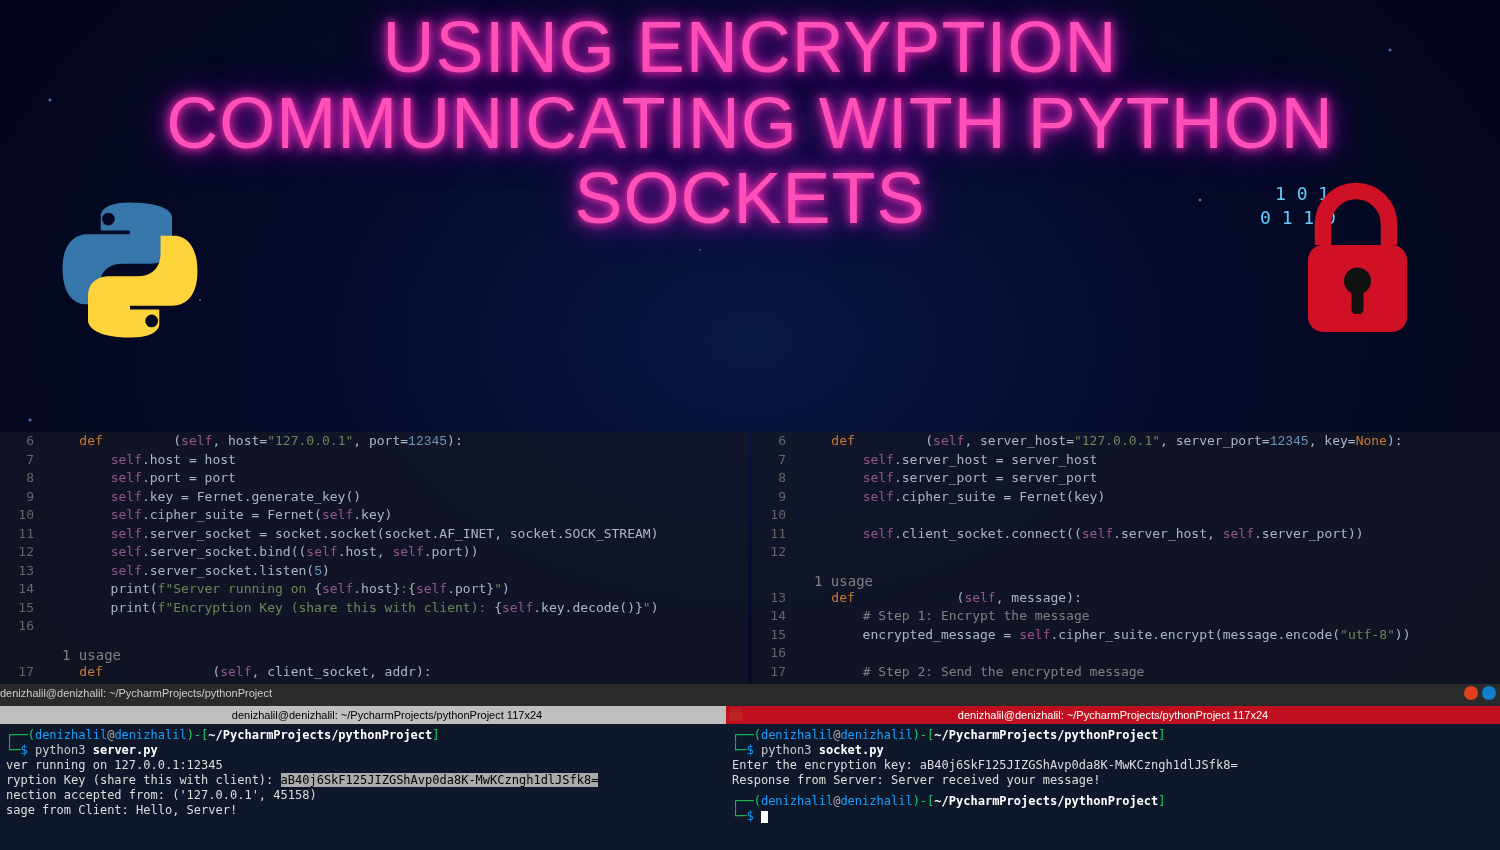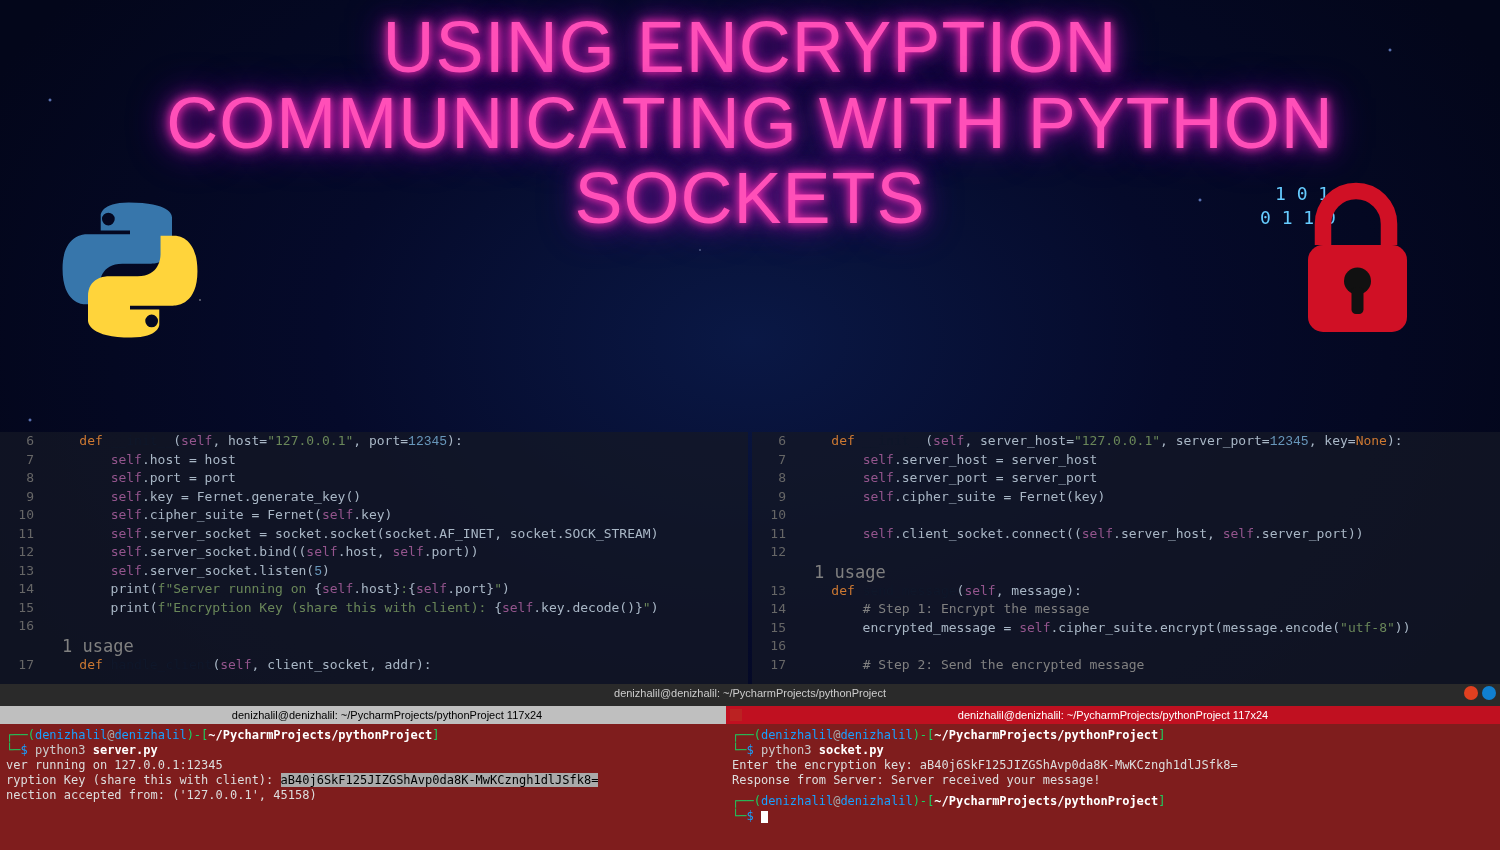--- a/index.html
+++ b/index.html
@@ -33,7 +33,7 @@
 .code-line { display:flex; height:18.5px; line-height:18.5px; }
 .gutter { width:48px; text-align:right; color:#666; padding-right:14px; user-select:none; }
 .code-text { white-space:pre; color:#a9b7c6; }
-.kw { color:#cc7832; } .fn { color:#0f172a; } .str { color:#6a8759; } .num { color:#6897bb;font-family:Liberation Mono, monospace; } .self { color:#94558d; } .cm { color:#808080; } .usage { color:#808080; font-size:17px; padding-left:62px; }
+.kw { color:#cc7832; } .fn { color:#0f172a; } .str { color:#6a8759; } .num { color:#6897bb;font-family:Liberation Mono, monospace; } .self { color:#94558d; } .cm { color:#808080; } .usage { color:#808080; font-size:14px; padding-left:62px;margin-top:11px; }
 .term-tabs { position:absolute; left:0; right:0; top:684px; height:32px; background:#2a2a2a; color:#ccc; font:11px sans-serif; text-align:center; line-height:18px; border-bottom:1px solid #555; z-index:3;}
 .term-left-header { position:absolute; left:0; right:726px; top:706px; height:18px; background:#bfbfbf; color:#000; font:11px sans-serif; text-align:center; line-height:18px; z-index:3;}
 .term-right-header { position:absolute; left:726px; right:0; top:706px; height:18px; background:#c01020; color:#fff; font:11px sans-serif; text-align:center; line-height:18px; z-index:3;}

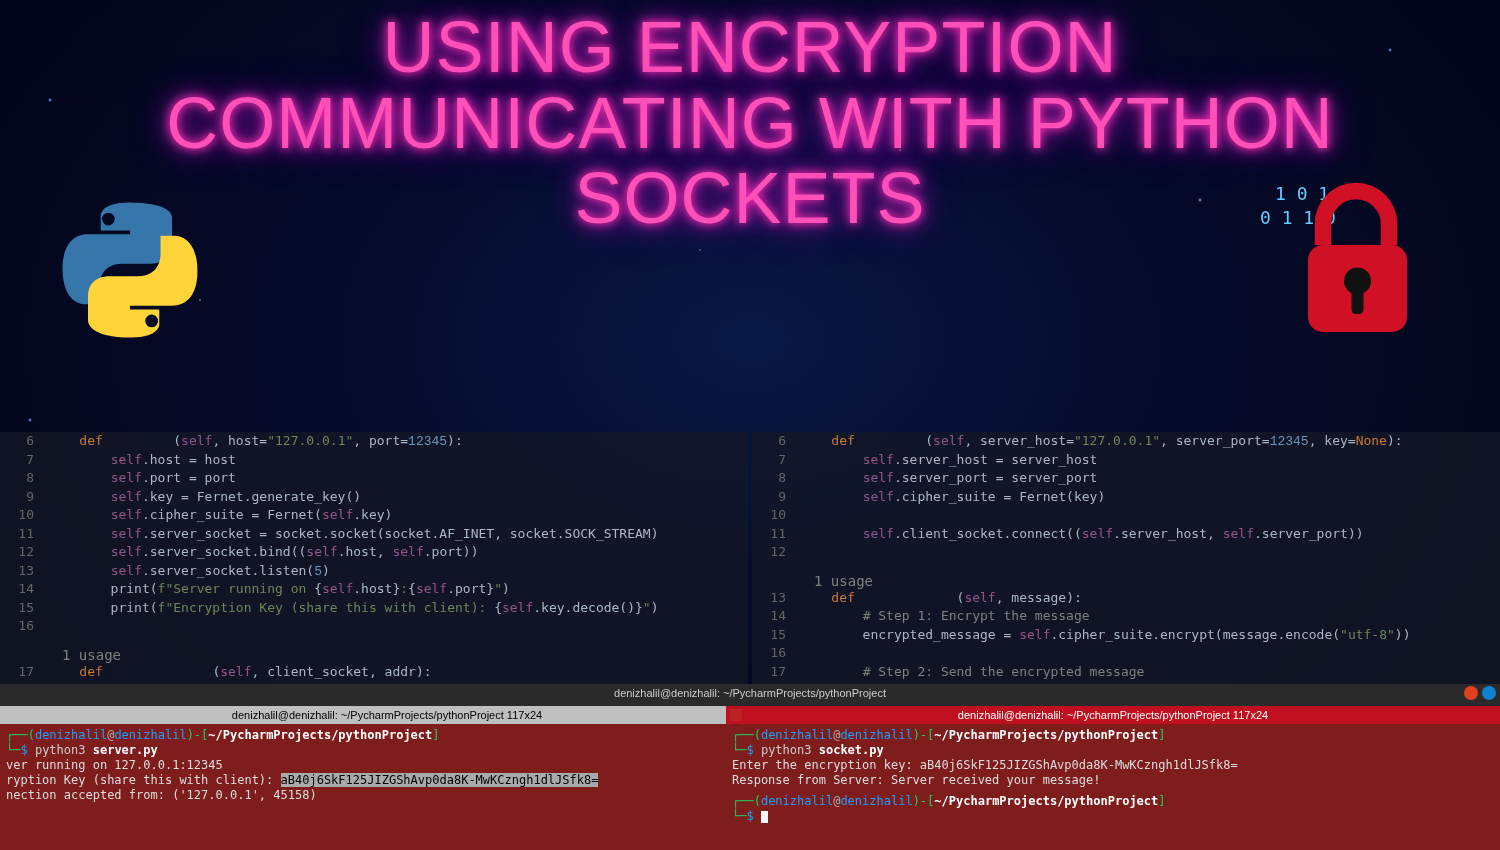--- a/index.html
+++ b/index.html
@@ -34,7 +34,7 @@
 .gutter { width:48px; text-align:right; color:#666; padding-right:14px; user-select:none; }
 .code-text { white-space:pre; color:#a9b7c6; }
 .kw { color:#cc7832; } .fn { color:#0f172a; } .str { color:#6a8759; } .num { color:#6897bb;font-family:Liberation Mono, monospace; } .self { color:#94558d; } .cm { color:#808080; } .usage { color:#808080; font-size:14px; padding-left:62px;margin-top:11px; }
-.term-tabs { position:absolute; left:0; right:0; top:684px; height:32px; background:#2a2a2a; color:#ccc; font:11px sans-serif; text-align:center; line-height:18px; border-bottom:1px solid #555; z-index:3;}
+.term-tabs { position:absolute; left:0; right:0; top:684px; height:32px; background:#2a2a2a; color:#ccc; font:11px sans-serif; text-align:left; line-height:18px; border-bottom:1px solid #555; z-index:3;}
 .term-left-header { position:absolute; left:0; right:726px; top:706px; height:18px; background:#bfbfbf; color:#000; font:11px sans-serif; text-align:center; line-height:18px; z-index:3;}
 .term-right-header { position:absolute; left:726px; right:0; top:706px; height:18px; background:#c01020; color:#fff; font:11px sans-serif; text-align:center; line-height:18px; z-index:3;}
 .term-right-header .red-square{ position:absolute;left:4px;top:3px;width:12px;height:12px;background:#b22;}

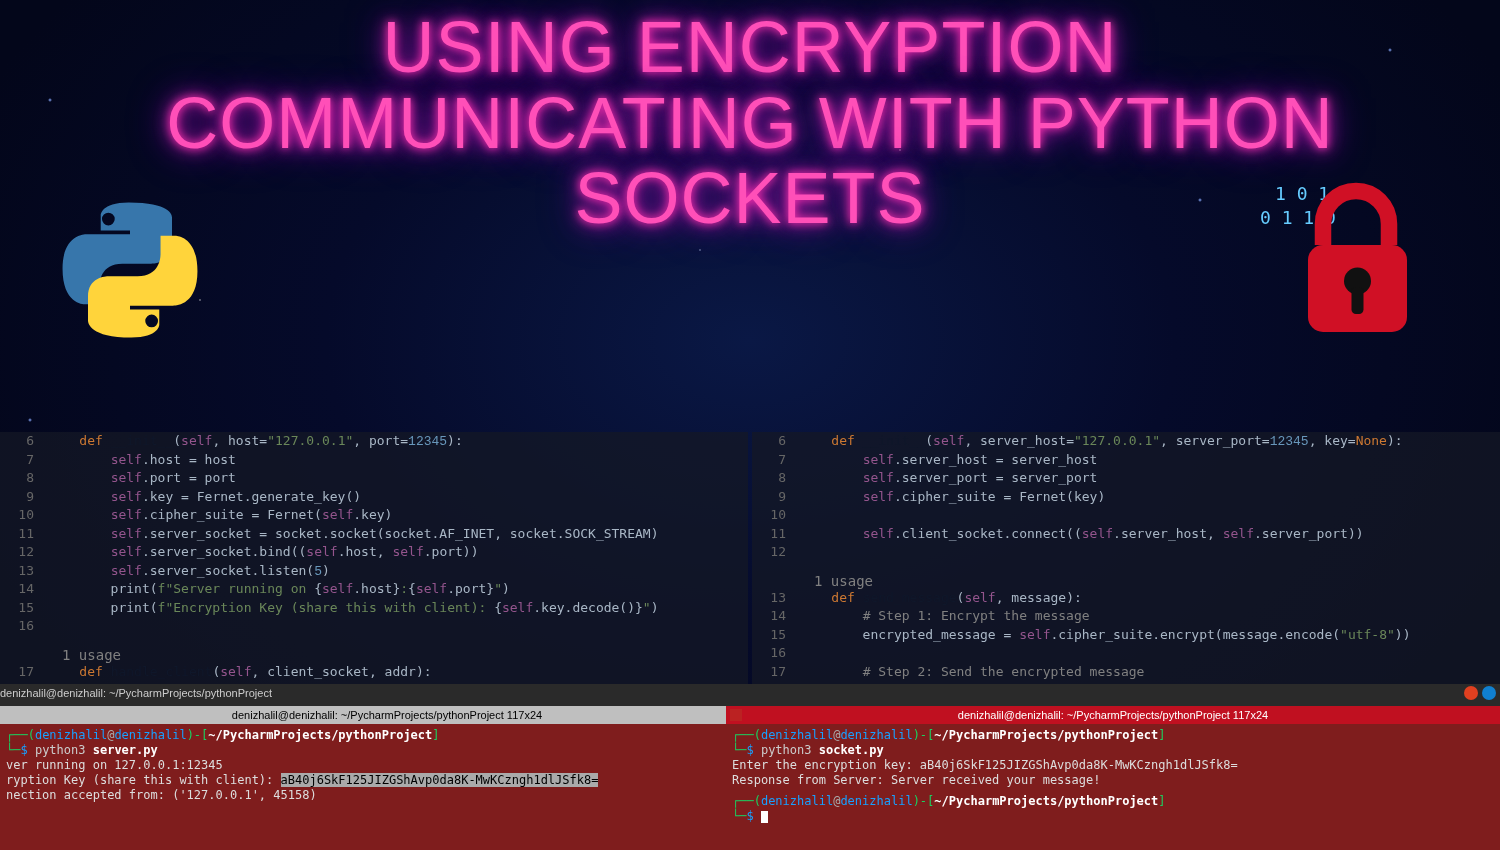--- a/index.html
+++ b/index.html
@@ -40,7 +40,7 @@
 .term-right-header .red-square{ position:absolute;left:4px;top:3px;width:12px;height:12px;background:#b22;}
 .tab-close { position:absolute; right:22px; top:2px; width:14px; height:14px; border-radius:50%; background:#e04020;}
 .tab-max { position:absolute; right:4px; top:2px; width:14px; height:14px; border-radius:50%; background:#1080d0;}
-.terminal { position:absolute; top:724px; bottom:0; background:#7f1d1d; font:12px Consolas,monospace; color:#ddd; padding:4px 6px; z-index:3; line-height:15px;}
+.terminal { position:absolute; top:724px; bottom:0; background:#0f172a; font:12px Consolas,monospace; color:#ddd; padding:4px 6px; z-index:3; line-height:15px;}
 .term-left { left:0; right:728px; }
 .term-right { left:726px; right:0; }
 .tl-user { color:#18a0ff; } .tl-at{color:#aaa;} .tl-host{color:#18a0ff;} .tl-path{color:#fff;font-weight:bold;} .tl-br{color:#1bd060;} .tl-prompt{color:#18a0ff;}

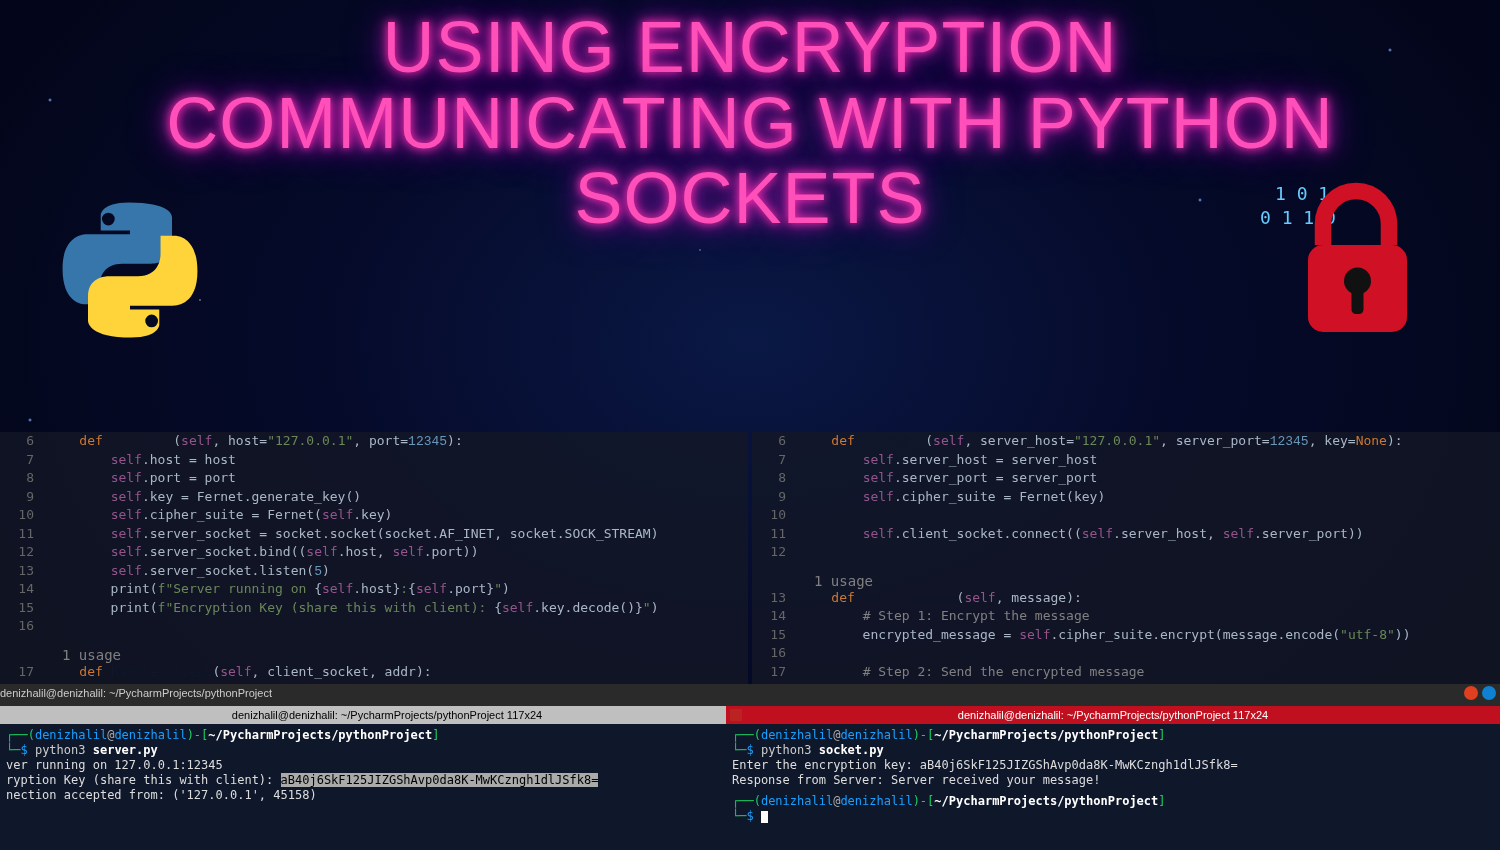--- a/index.html
+++ b/index.html
@@ -192,6 +192,7 @@
     <div>ver running on 127.0.0.1:12345</div>
     <div>ryption Key (share this with client): <span class="tl-hi">aB40j6SkF125JIZGShAvp0da8K-MwKCzngh1dlJSfk8=</span></div>
     <div>nection accepted from: ('127.0.0.1', 45158)</div>
+    <div>sage from Client: Hello, Server!</div>
   </div>
 <div class="terminal term-right" id="termr">
     <div><span class="tl-br">┌──(</span><span class="tl-user">denizhalil</span><span class="tl-at">@</span><span class="tl-host">denizhalil</span><span class="tl-br">)-[</span><span class="tl-path">~/PycharmProjects/pythonProject</span><span class="tl-br">]</span></div>

